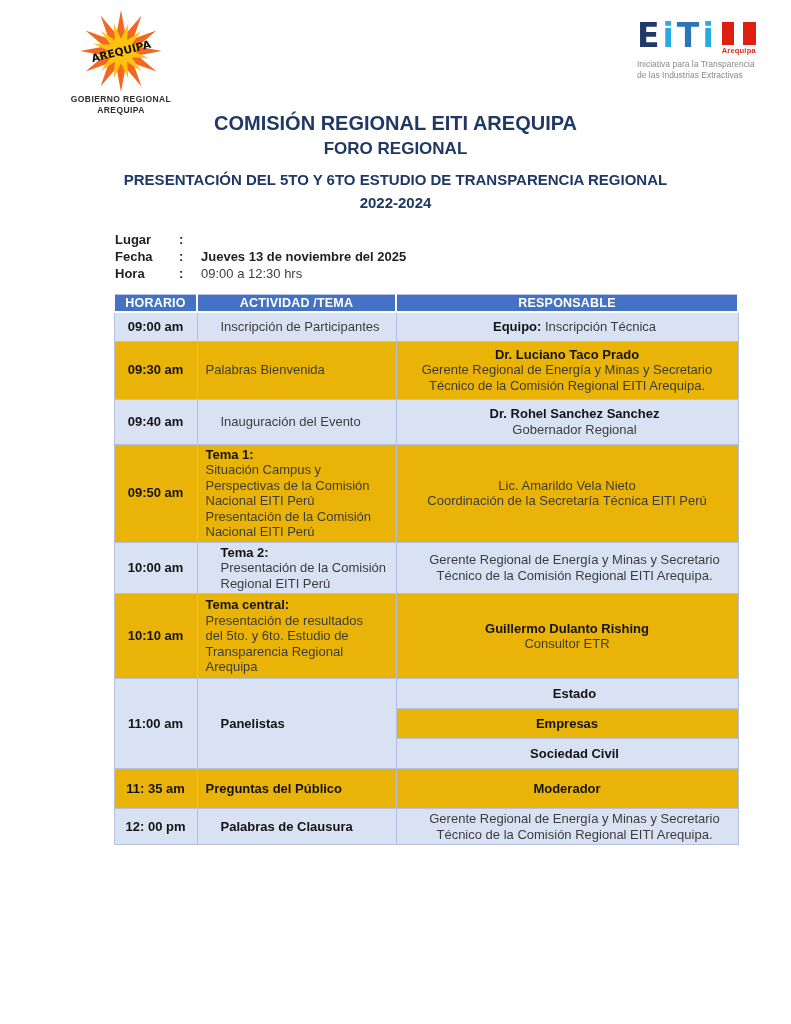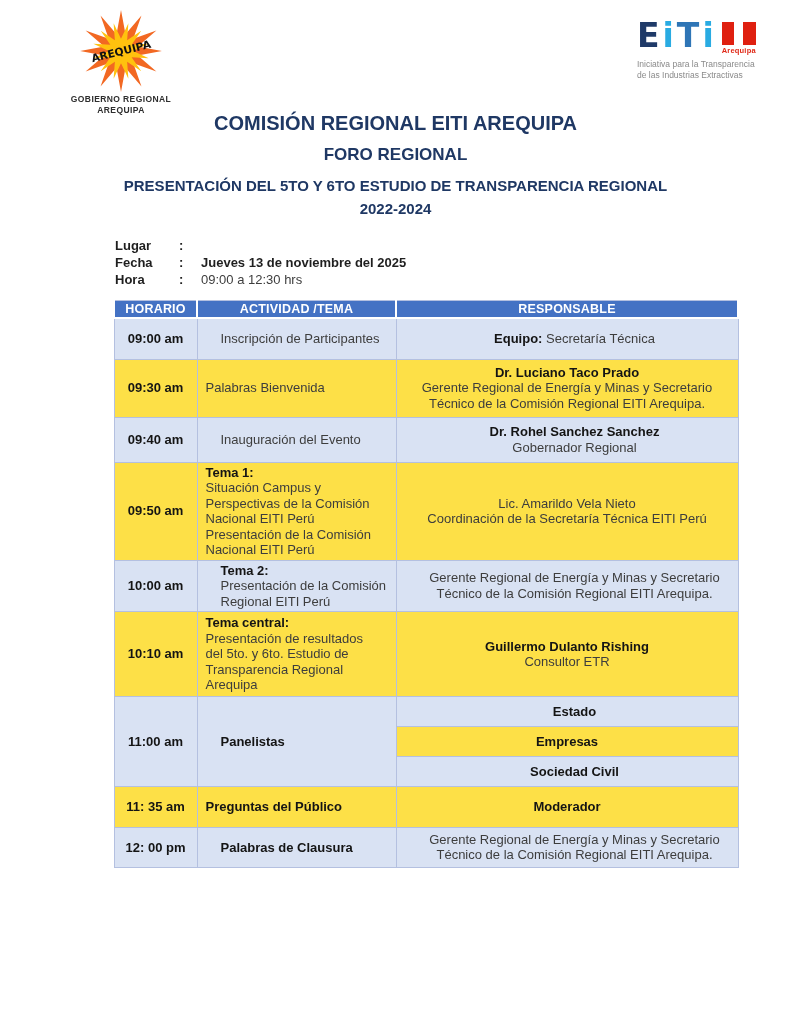--- a/index.html
+++ b/index.html
@@ -30,7 +30,7 @@
 
   
   .title-main   { text-align:center; color:#1F3864; font-weight:bold; font-size:20px; margin:6px 0 4px; }
-  .title-event  { text-align:center; color:#1F3864; font-weight:bold; font-size:17px; margin:10px 0 0; }
+  .title-event  { text-align:center; color:#1F3864; font-weight:bold; font-size:17px; margin:4px 0 0; }
   .title-sub    { text-align:center; color:#1F3864; font-weight:bold; font-size:15px; margin:12px 0 0; }
   .title-period { text-align:center; color:#1F3864; font-weight:bold; font-size:15px; margin:6px 0 0; }
 

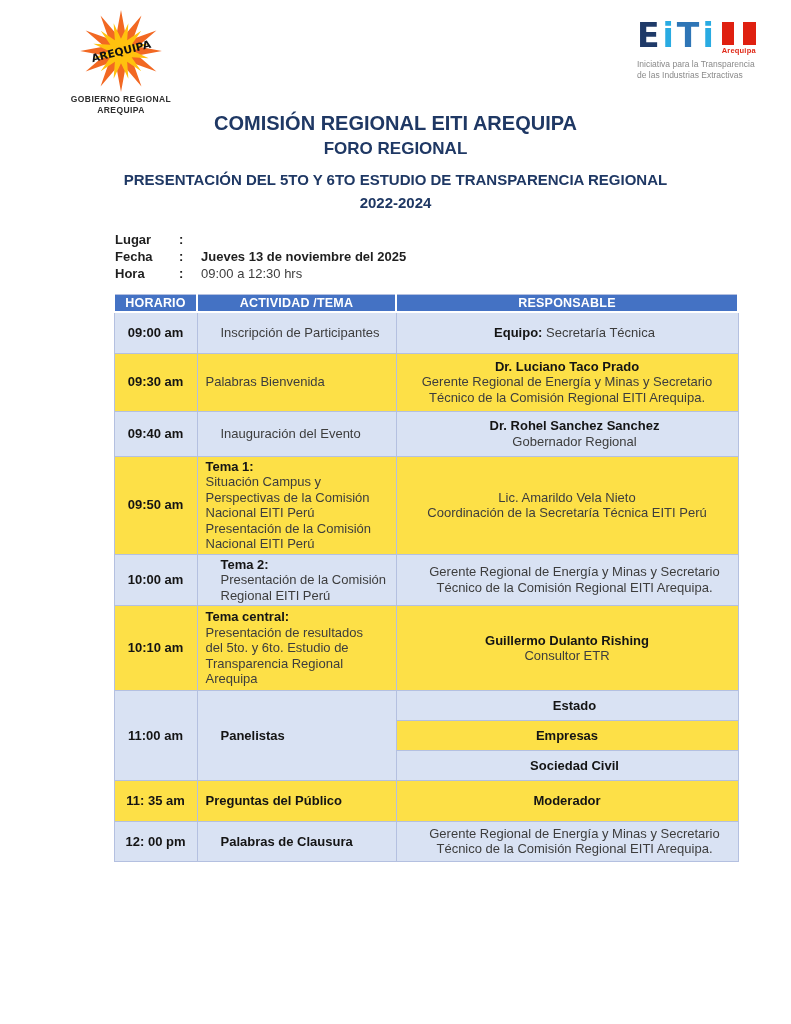--- a/index.html
+++ b/index.html
@@ -53,7 +53,7 @@
     vertical-align:middle; color:#3d3d3d; background:#fde047;
   }
   .agenda td.shade { background:#D9E2F3;padding-left:23px; }
-  .agenda td.c1 { text-align:center; font-weight:bold; color:#141414; padding:12px 2px; }
+  .agenda td.c1 { text-align:center; font-weight:bold; color:#141414; padding:6px 2px; }
   .agenda td.c2 { text-align:left; }
   .agenda td.c3 { text-align:center; }
   .agenda b { color:#141414; }

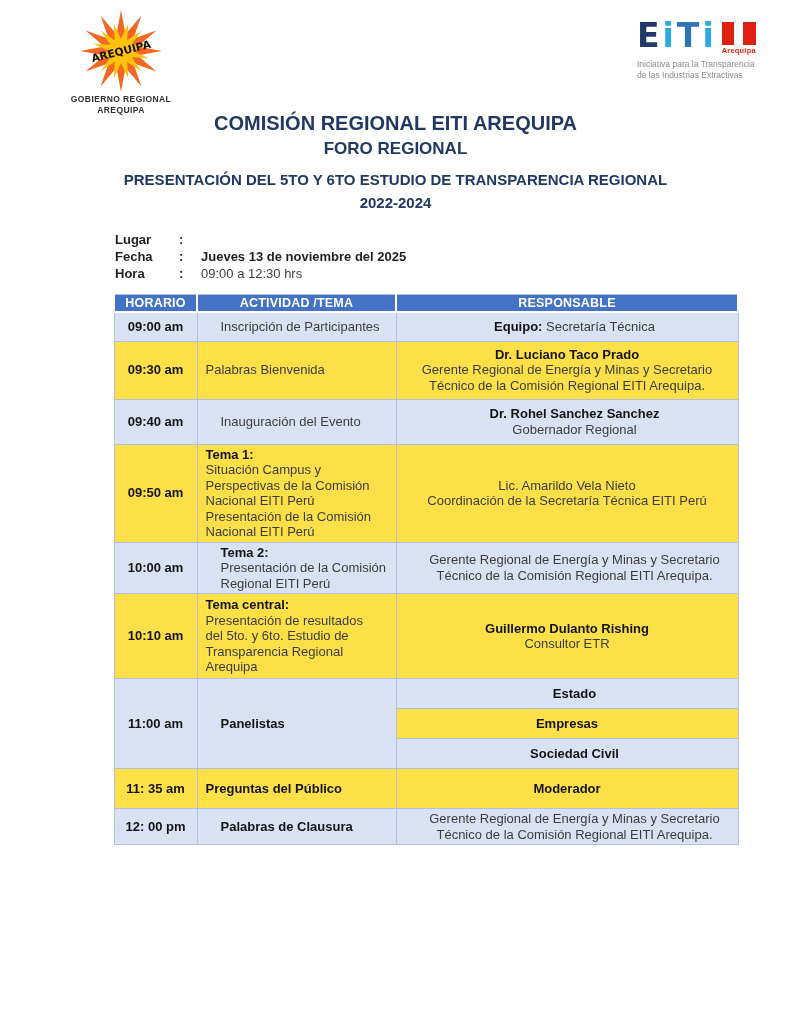--- a/index.html
+++ b/index.html
@@ -142,7 +142,7 @@
           <div class="cell-line"><span>Inscripción de Participantes</span></div>
         </td>
         <td class="c3 shade">
-          <div class="cell-line"><b>Equipo:</b><span> Secretaría Técnica</span></div>
+          <div class="cell-line"><b>Equipo:</b><span> Inscripción Técnica</span></div>
         </td>
       </tr>
       <tr style="height: 58px;">

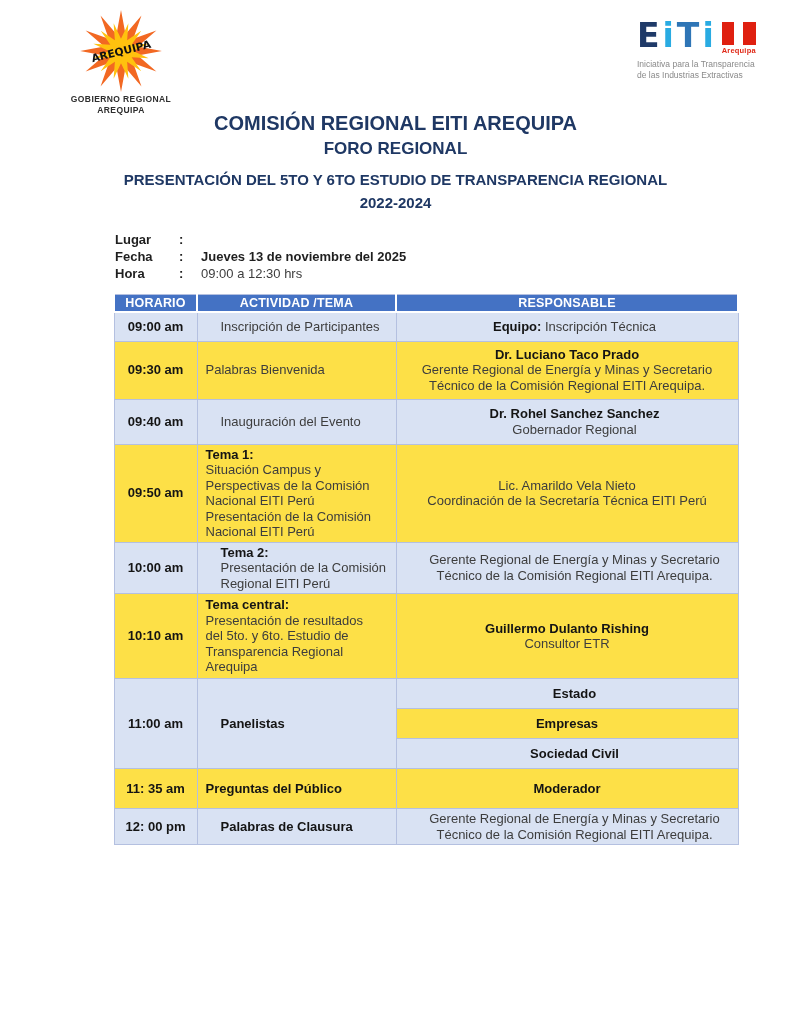--- a/index.html
+++ b/index.html
@@ -50,7 +50,7 @@
   }
   .agenda td {
     border:1px solid #B4C0E0; padding:2px 8px; line-height:15.5px;
-    vertical-align:middle; color:#3d3d3d; background:#fde047;
+    vertical-align:middle; color:#3d3d3d; background:#eab308;
   }
   .agenda td.shade { background:#D9E2F3;padding-left:23px; }
   .agenda td.c1 { text-align:center; font-weight:bold; color:#141414; padding:6px 2px; }

